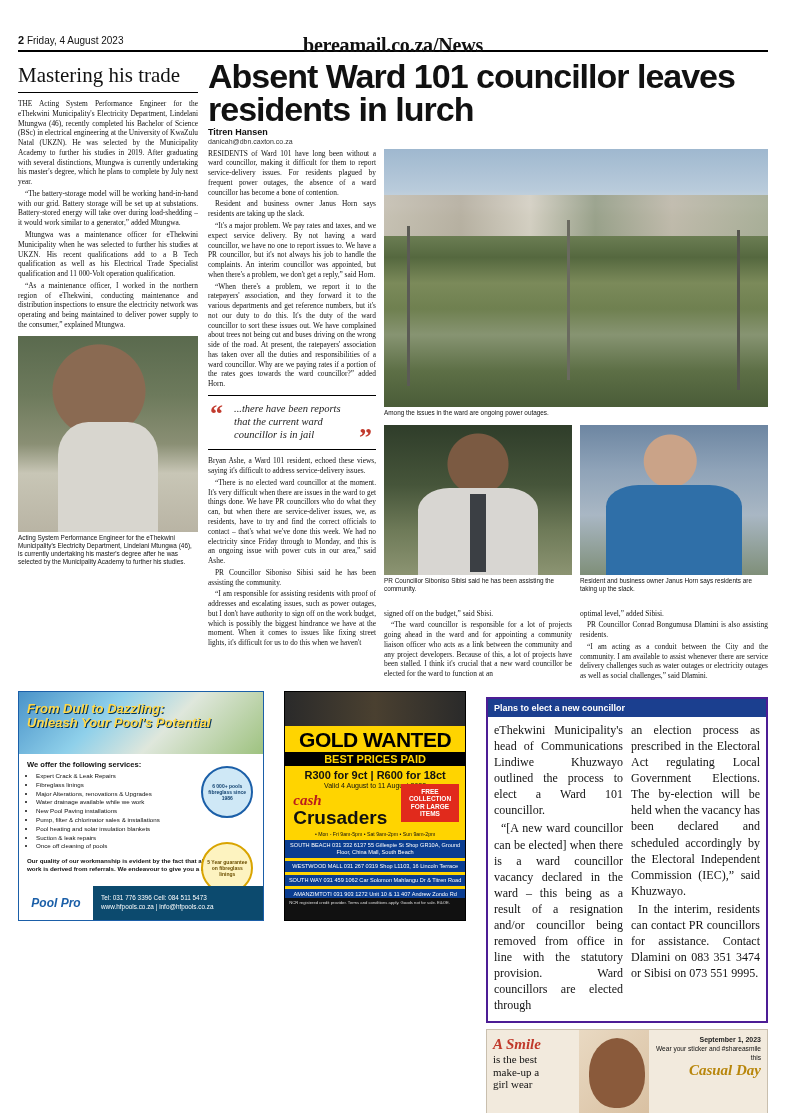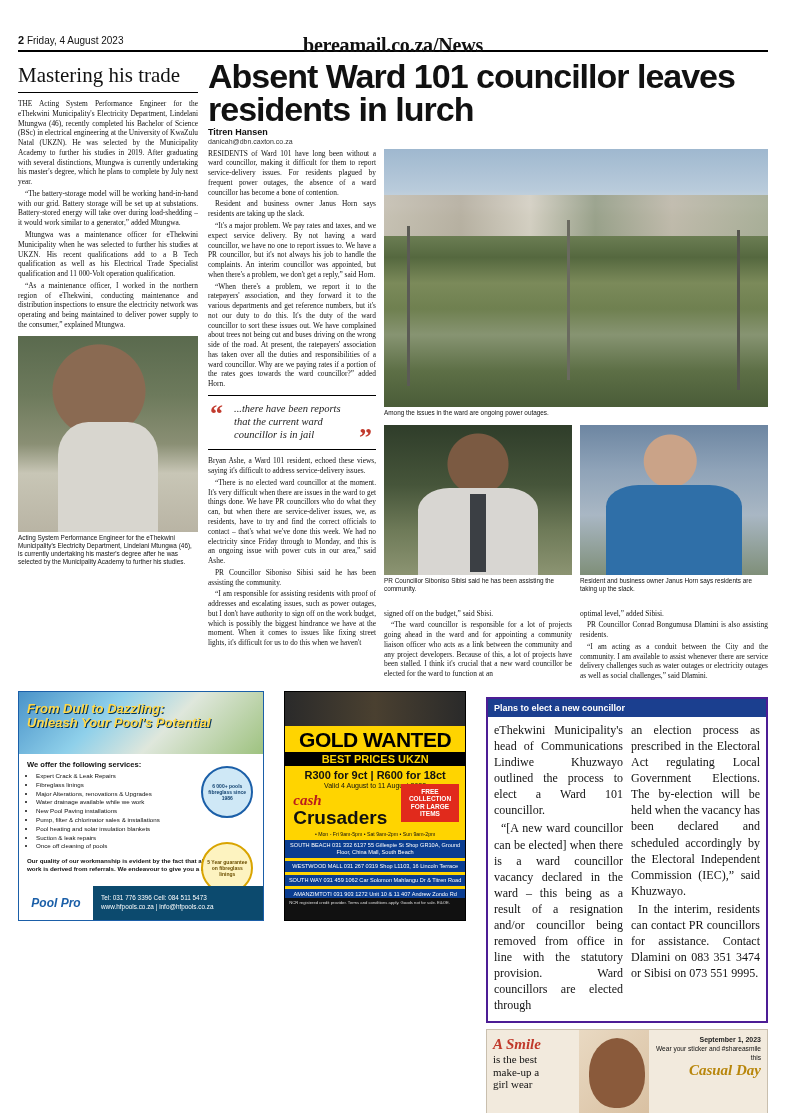--- a/index.html
+++ b/index.html
@@ -336,7 +336,7 @@
           <div class="jewel"></div>
         </div>
       <div class="gold-title">GOLD WANTED</div>
-      <div class="gold-sub">BEST PRICES UKZN</div>
+      <div class="gold-sub">BEST PRICES PAID</div>
       <div class="gold-price">R300 for 9ct | R600 for 18ct</div>
       <div class="gold-valid">Valid 4 August to 11 August 2023</div>
       <div class="gold-cash">cash</div>

